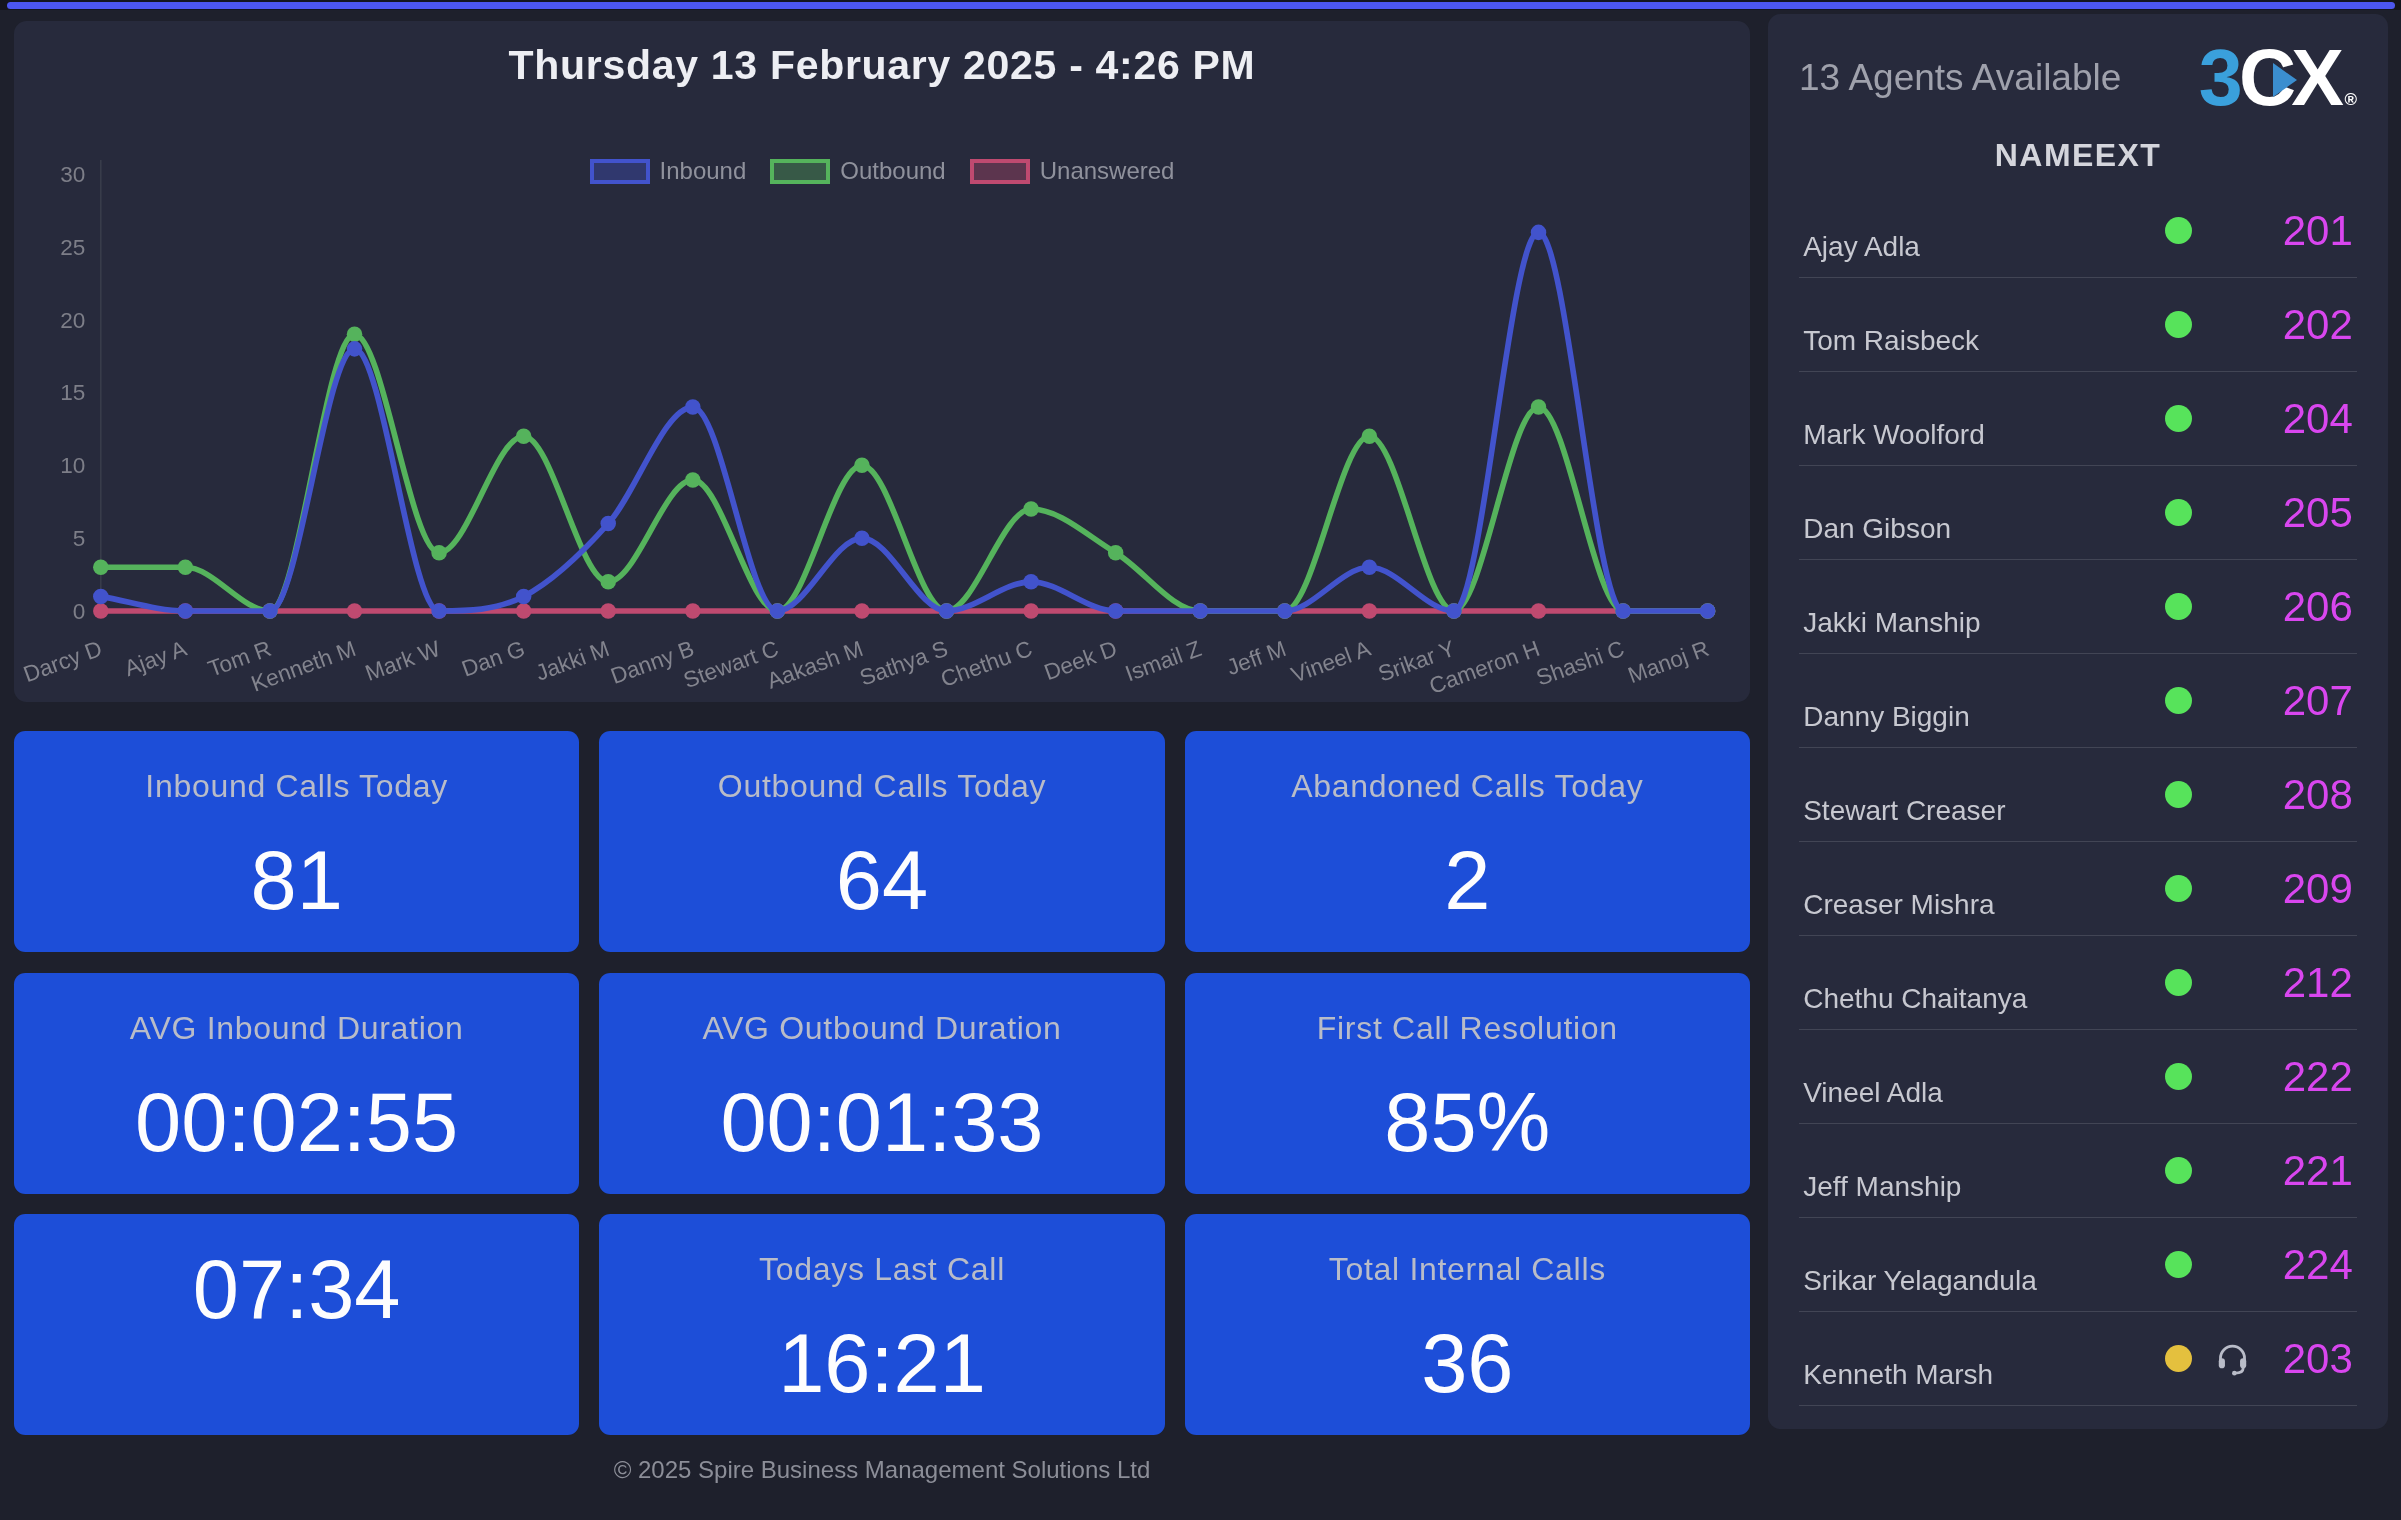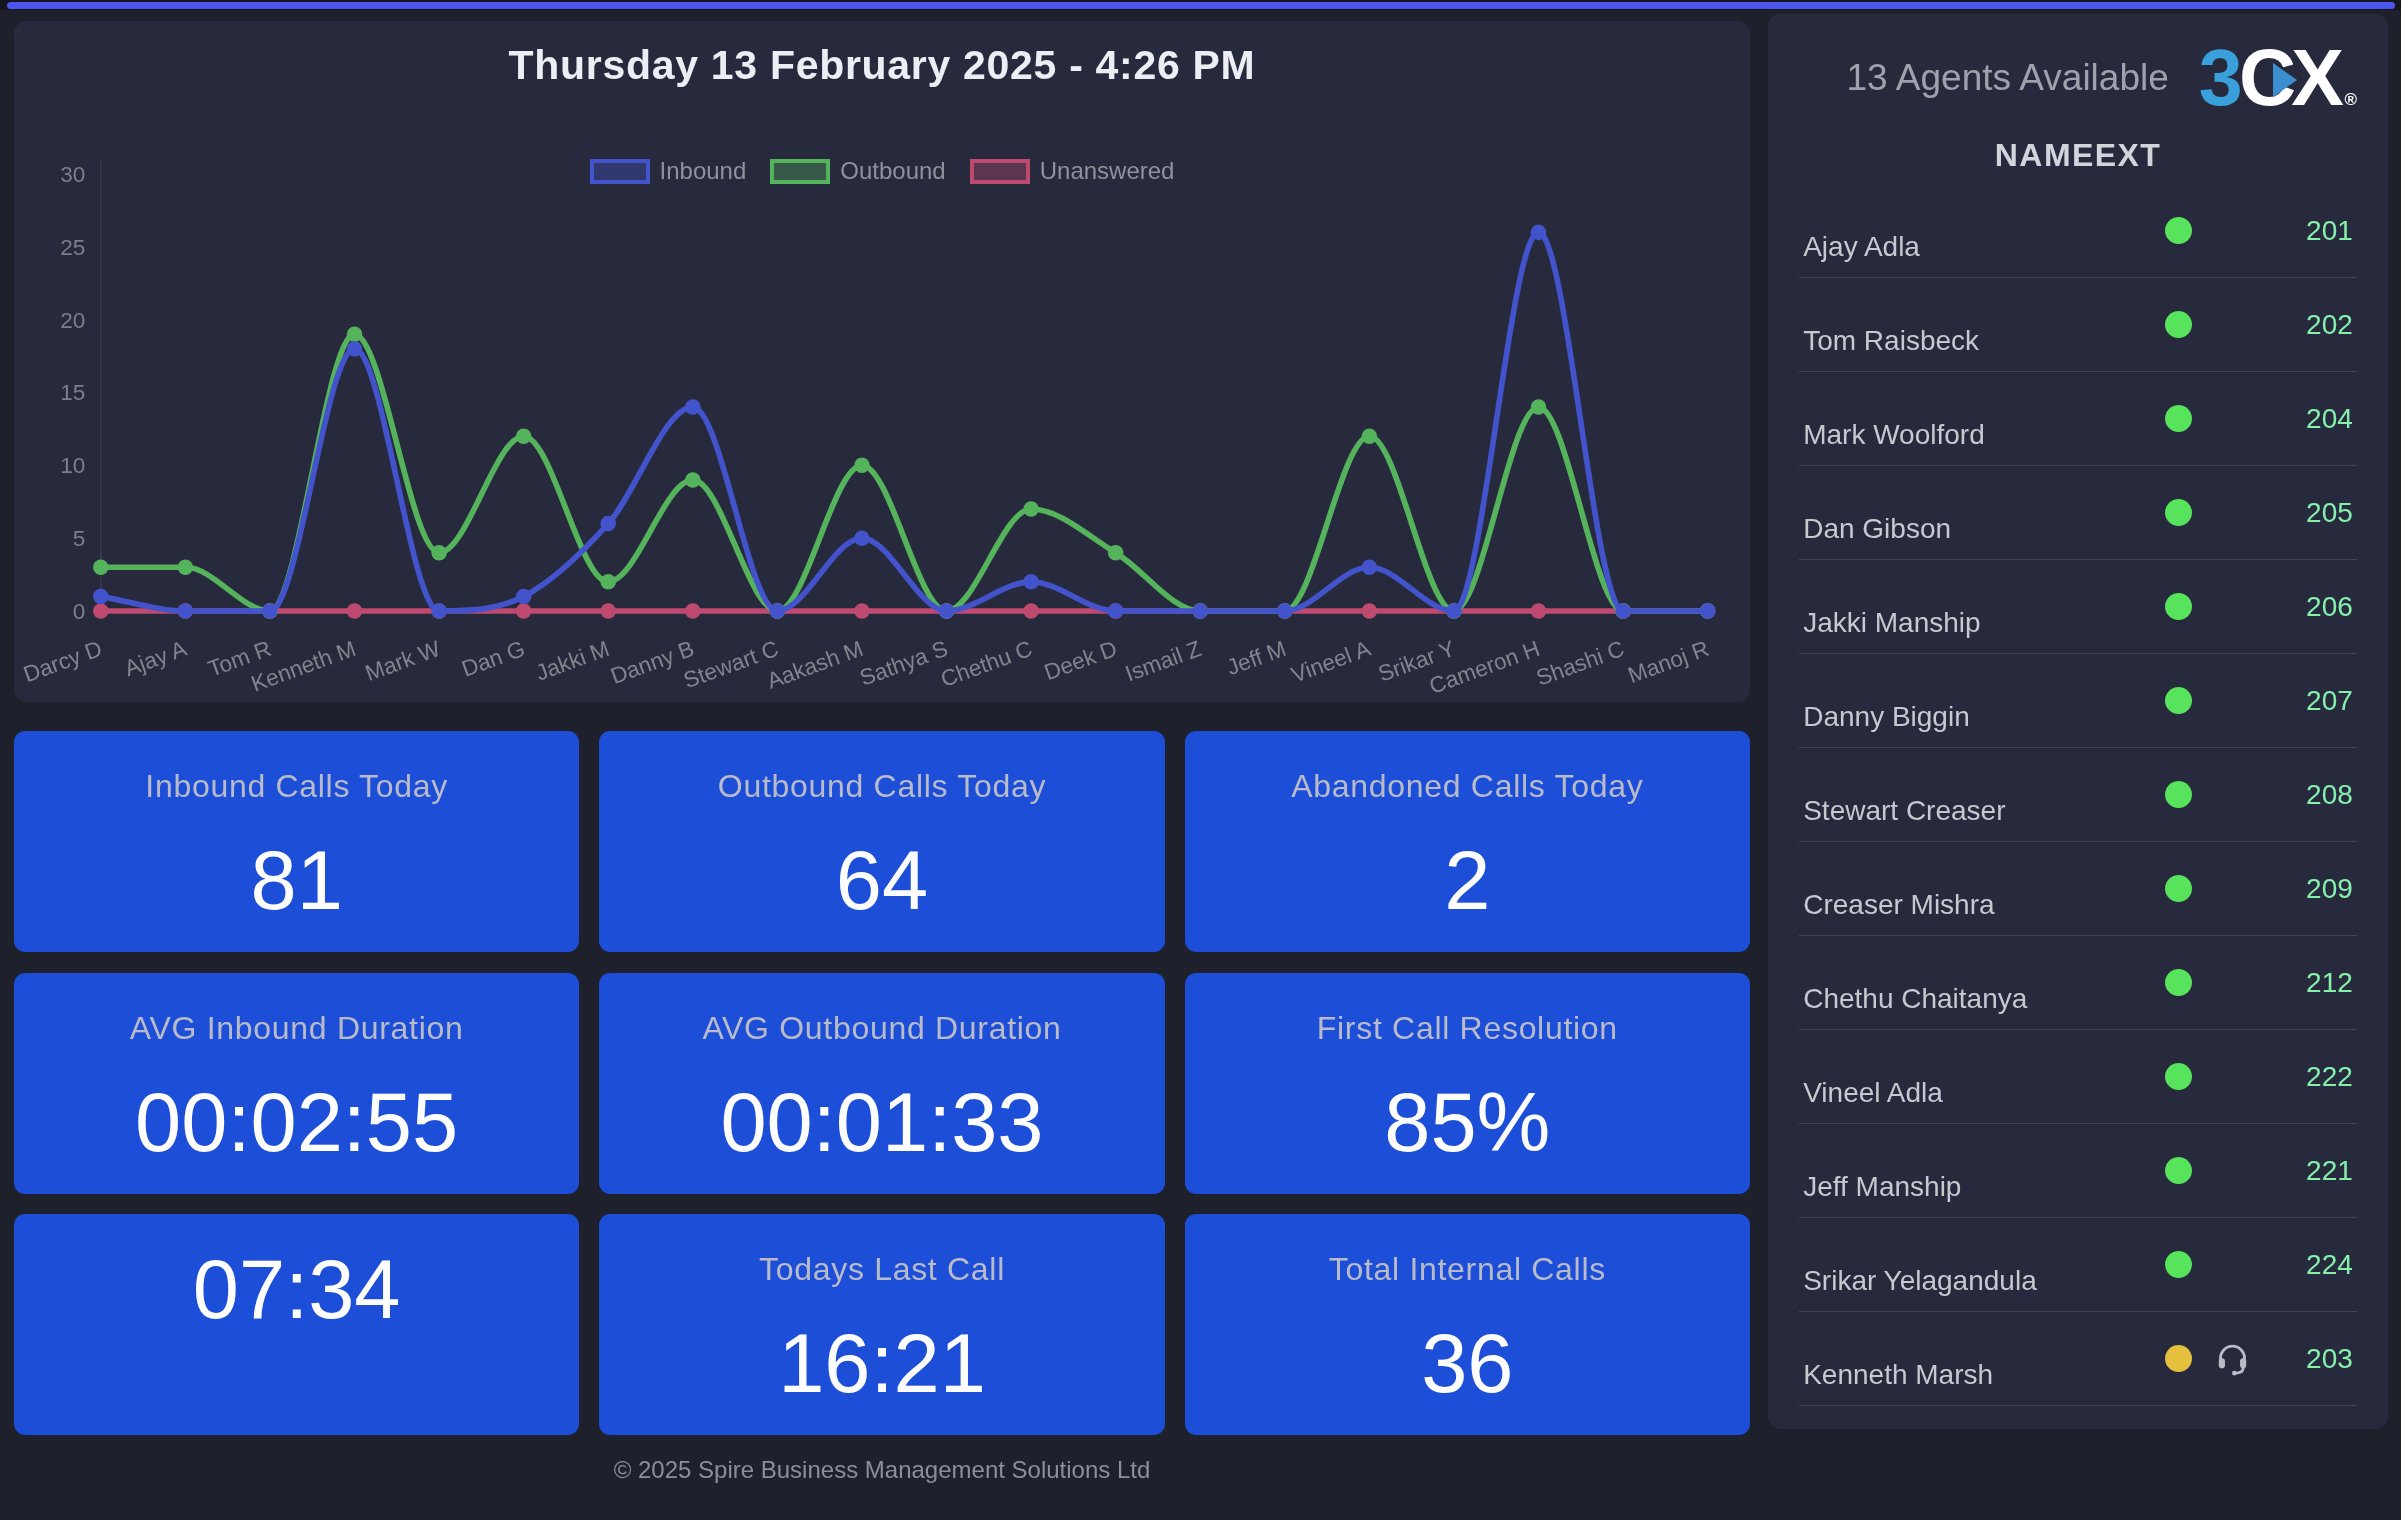--- a/index.html
+++ b/index.html
@@ -29,7 +29,7 @@
 
   
   .sidebar{position:absolute;left:1768px;top:14px;width:620px;height:1415px;background:#272a3c;border-radius:12.7px;padding:0 31px;box-sizing:border-box;}
-  .sidebar-header{display:flex;justify-content:flex-end;align-items:center;margin-top:30px;height:68px;gap:30px;}
+  .sidebar-header{display:flex;justify-content:space-between;align-items:center;margin-top:30px;height:68px;}
   .sidebar-title{font-size:37px;font-weight:300;color:#9fa1ac;}
   .logo{display:flex;align-items:flex-end;font-weight:700;font-size:79px;line-height:0.76;letter-spacing:-5px;color:#ffffff;}
   .logo-3{color:#3aa0dc;margin-right:1.4px;}

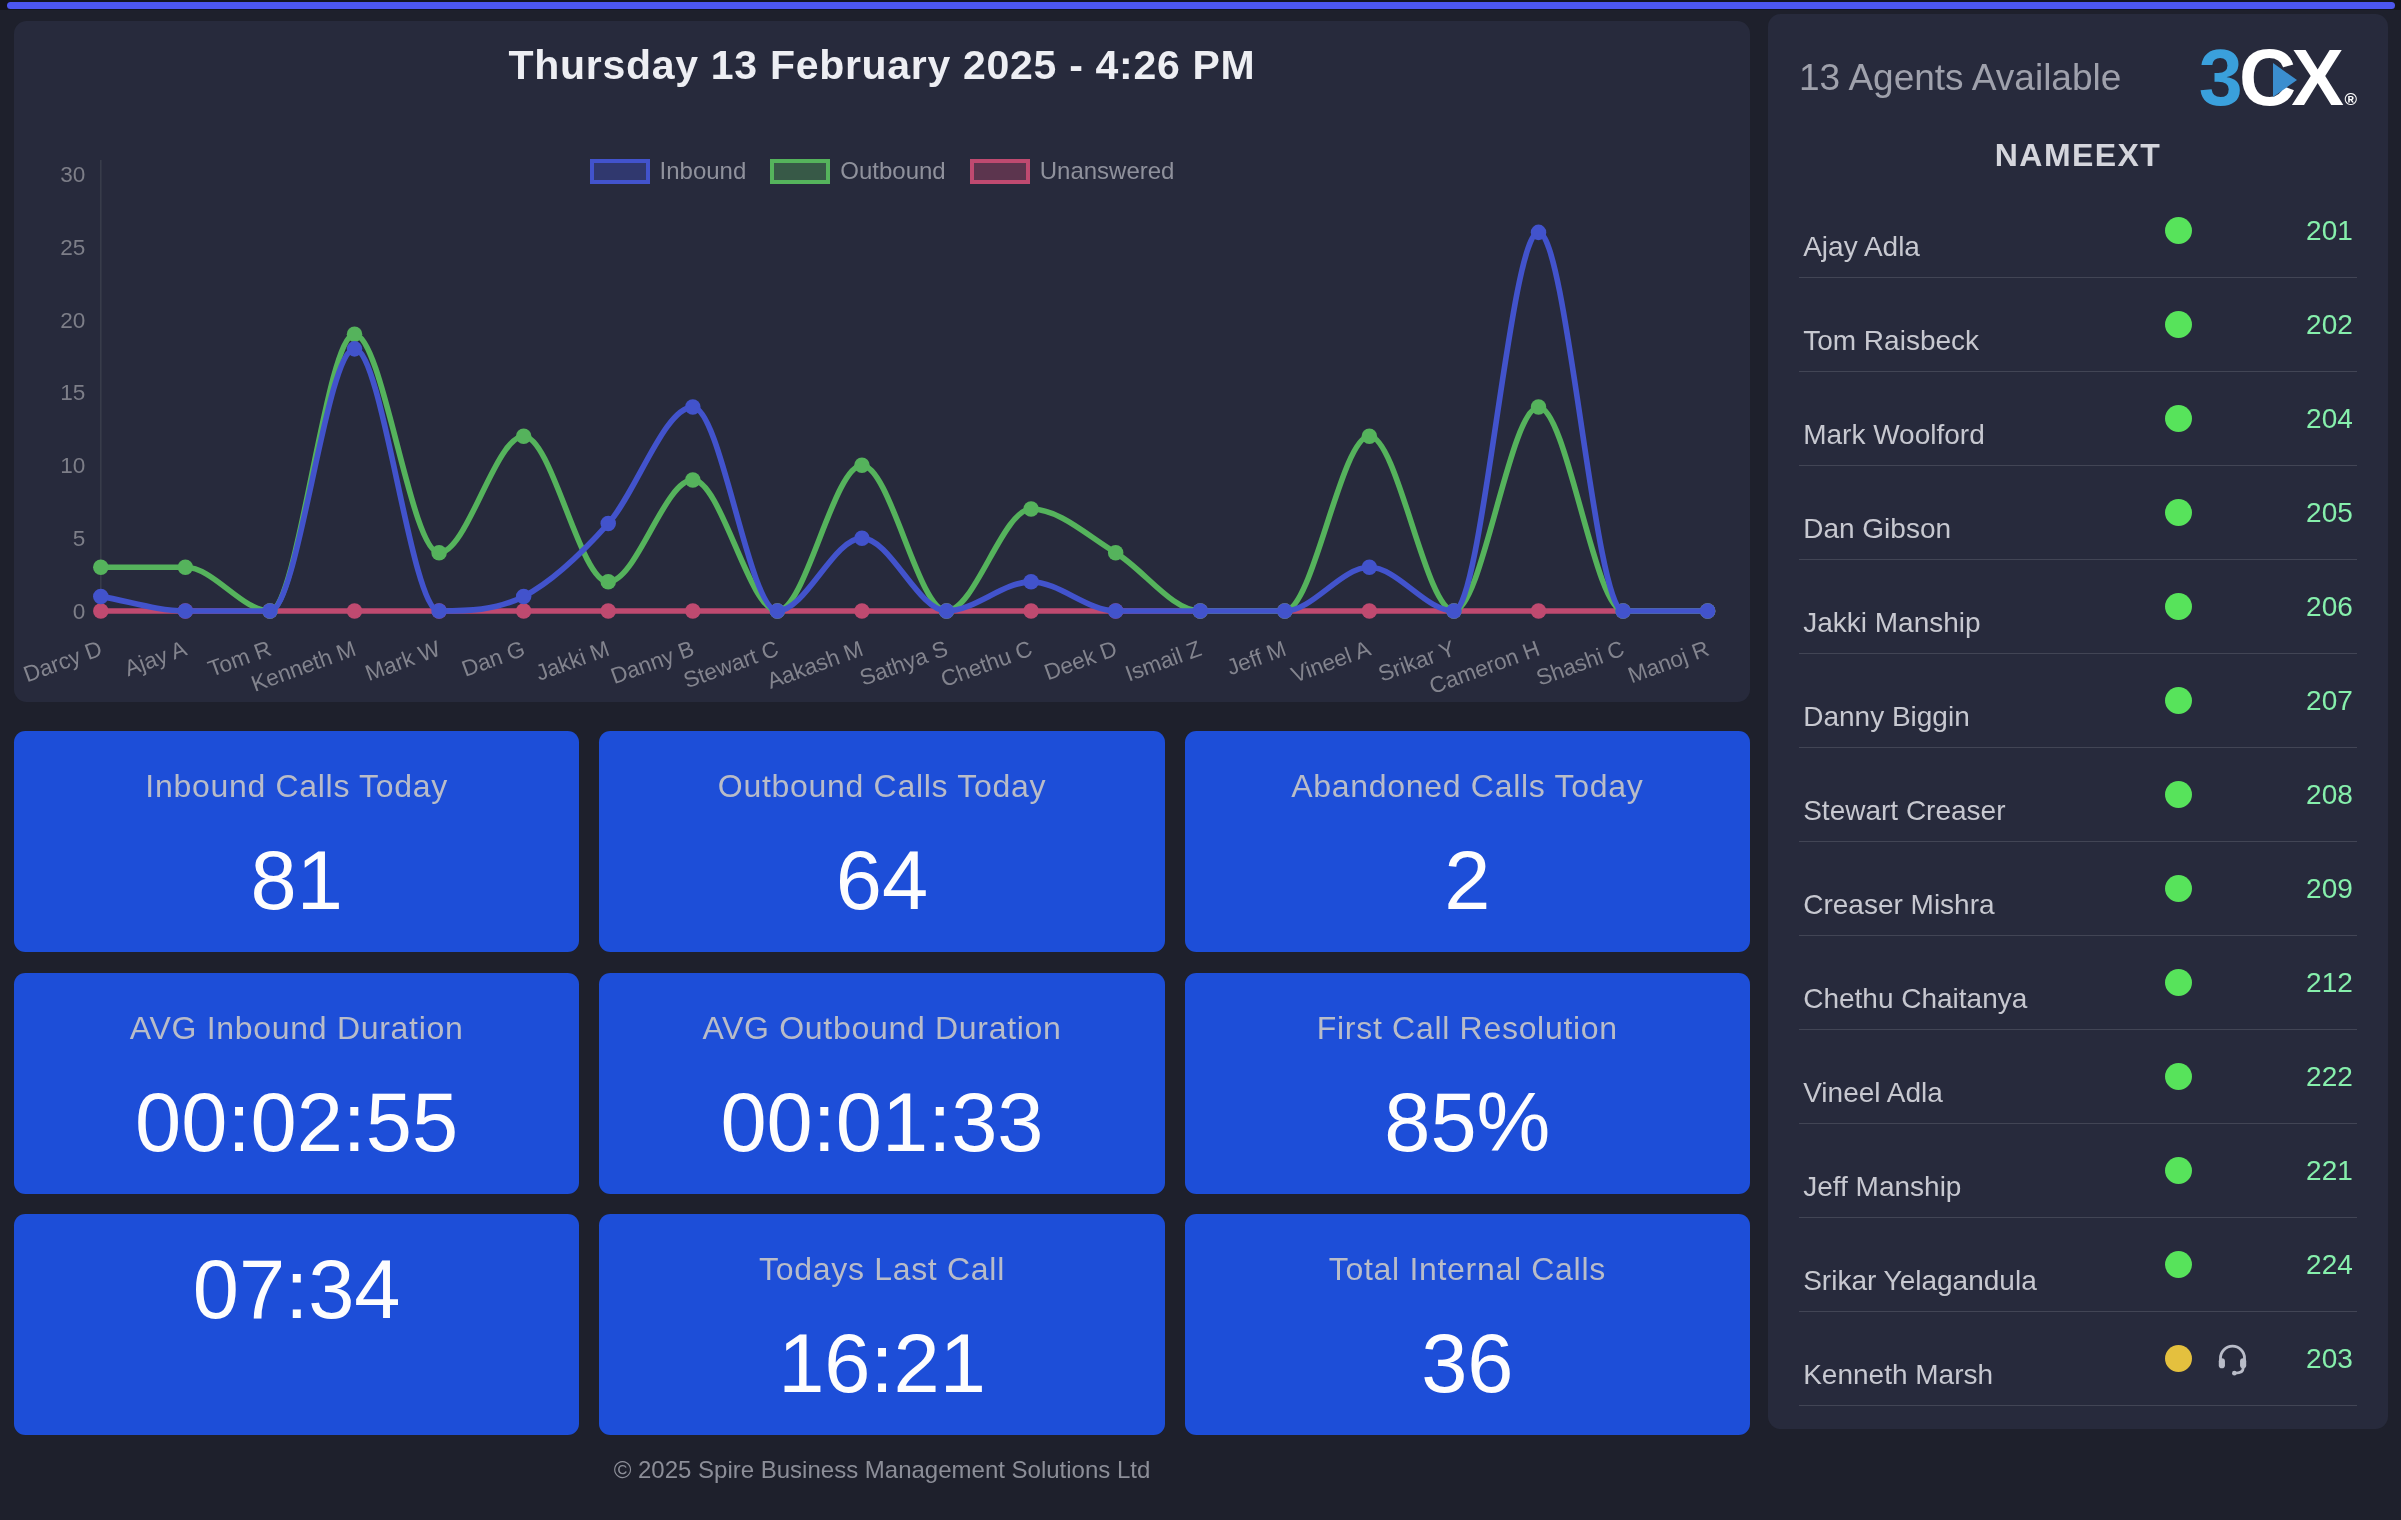--- a/index.html
+++ b/index.html
@@ -43,7 +43,7 @@
   .agent-name{flex:1;font-size:28px;font-weight:300;color:#c7c8d0;margin-top:33px;}
   .agent-dot{width:27px;height:27px;border-radius:50%;flex:0 0 auto;}
   .agent-headset{width:82px;display:flex;justify-content:center;align-items:center;flex:0 0 auto;}
-  .agent-ext{width:79px;text-align:right;font-size:28px;font-weight:300;color:#86efac;flex:0 0 auto;}
+  .agent-ext{width:79px;text-align:right;font-size:42px;font-weight:300;color:#d946ef;flex:0 0 auto;}
 
   .footer{position:absolute;left:14px;top:1456px;width:1736px;text-align:center;font-size:24px;color:#8c8e98;}
 </style>

